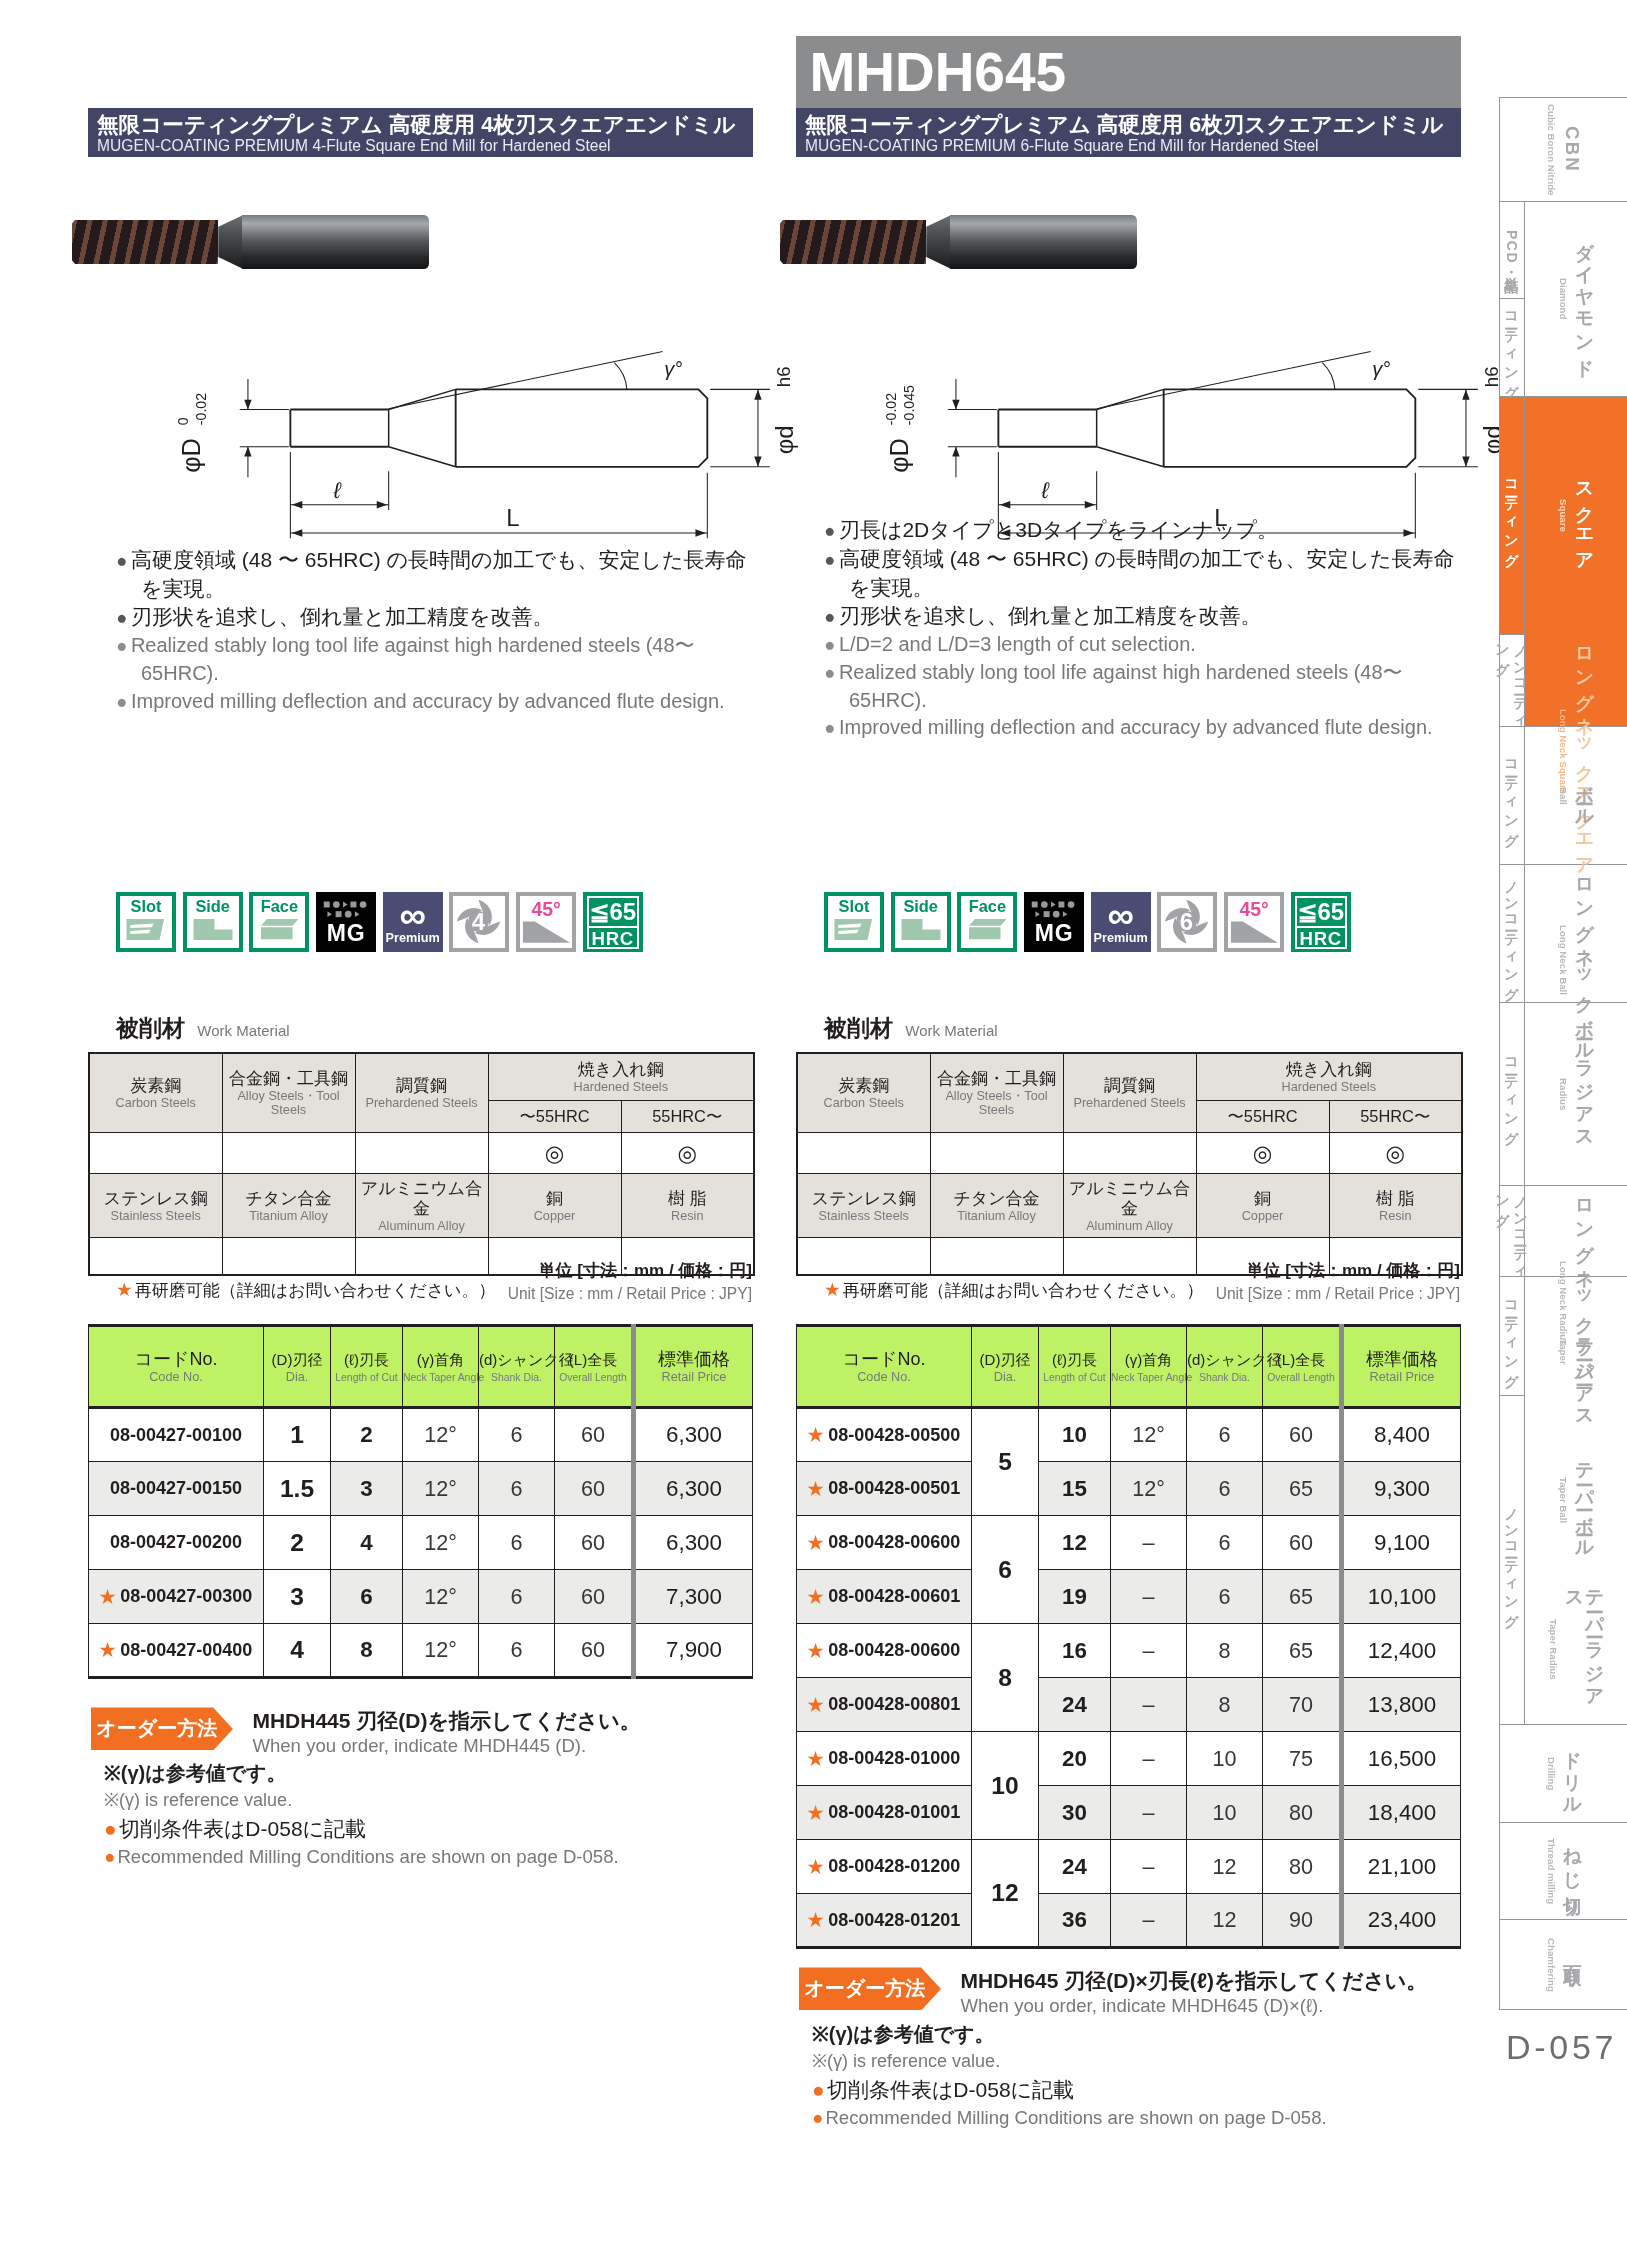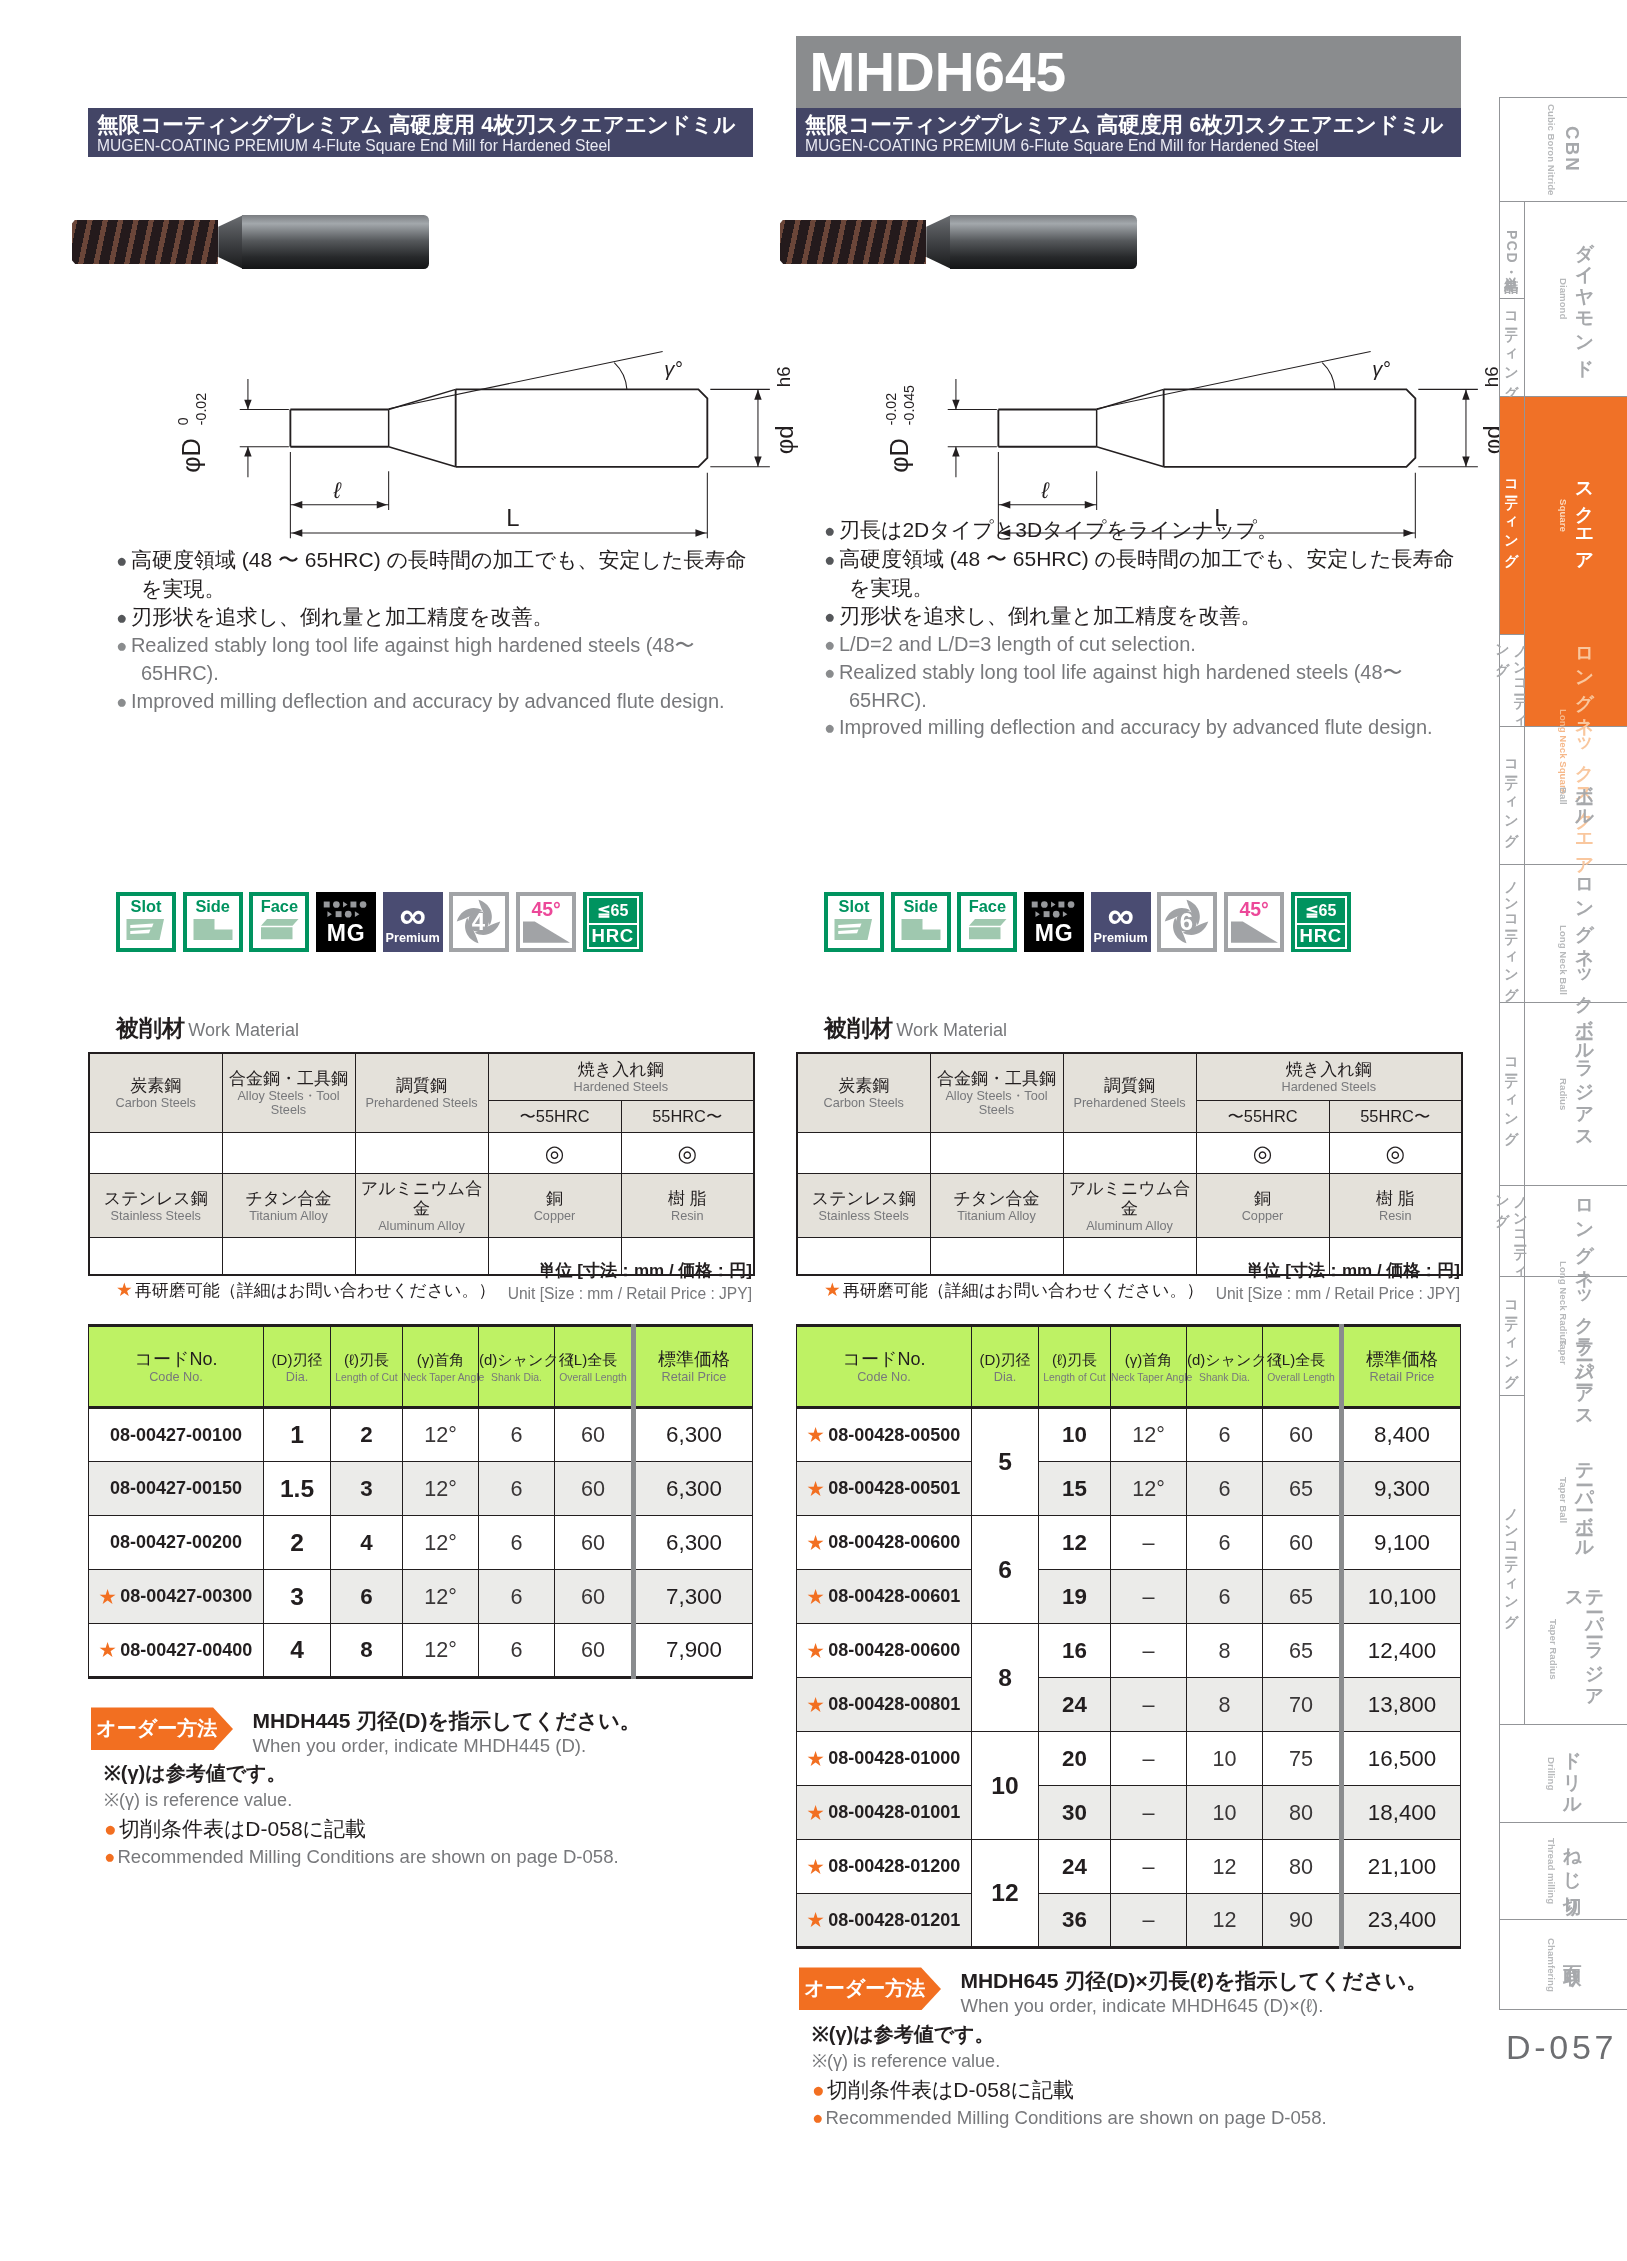--- a/index.html
+++ b/index.html
@@ -59,7 +59,7 @@
   .icon-45 svg{display:block;}
   .icon-hrc{background:#00935f;padding:3.7px;}
   .hrc-inner{border:2.2px solid #fff;height:100%;box-sizing:border-box;display:flex;flex-direction:column;color:#fff;font-weight:bold;text-align:center;}
-  .hrc-top{flex:1.1;font-size:16px;display:flex;align-items:center;justify-content:center;border-bottom:2.2px solid #fff;}
+  .hrc-top{flex:1.1;font-size:24px;display:flex;align-items:center;justify-content:center;border-bottom:2.2px solid #fff;}
   .hrc-bottom{flex:1;font-size:18.6px;display:flex;align-items:center;justify-content:center;letter-spacing:0.7px;}
 
   

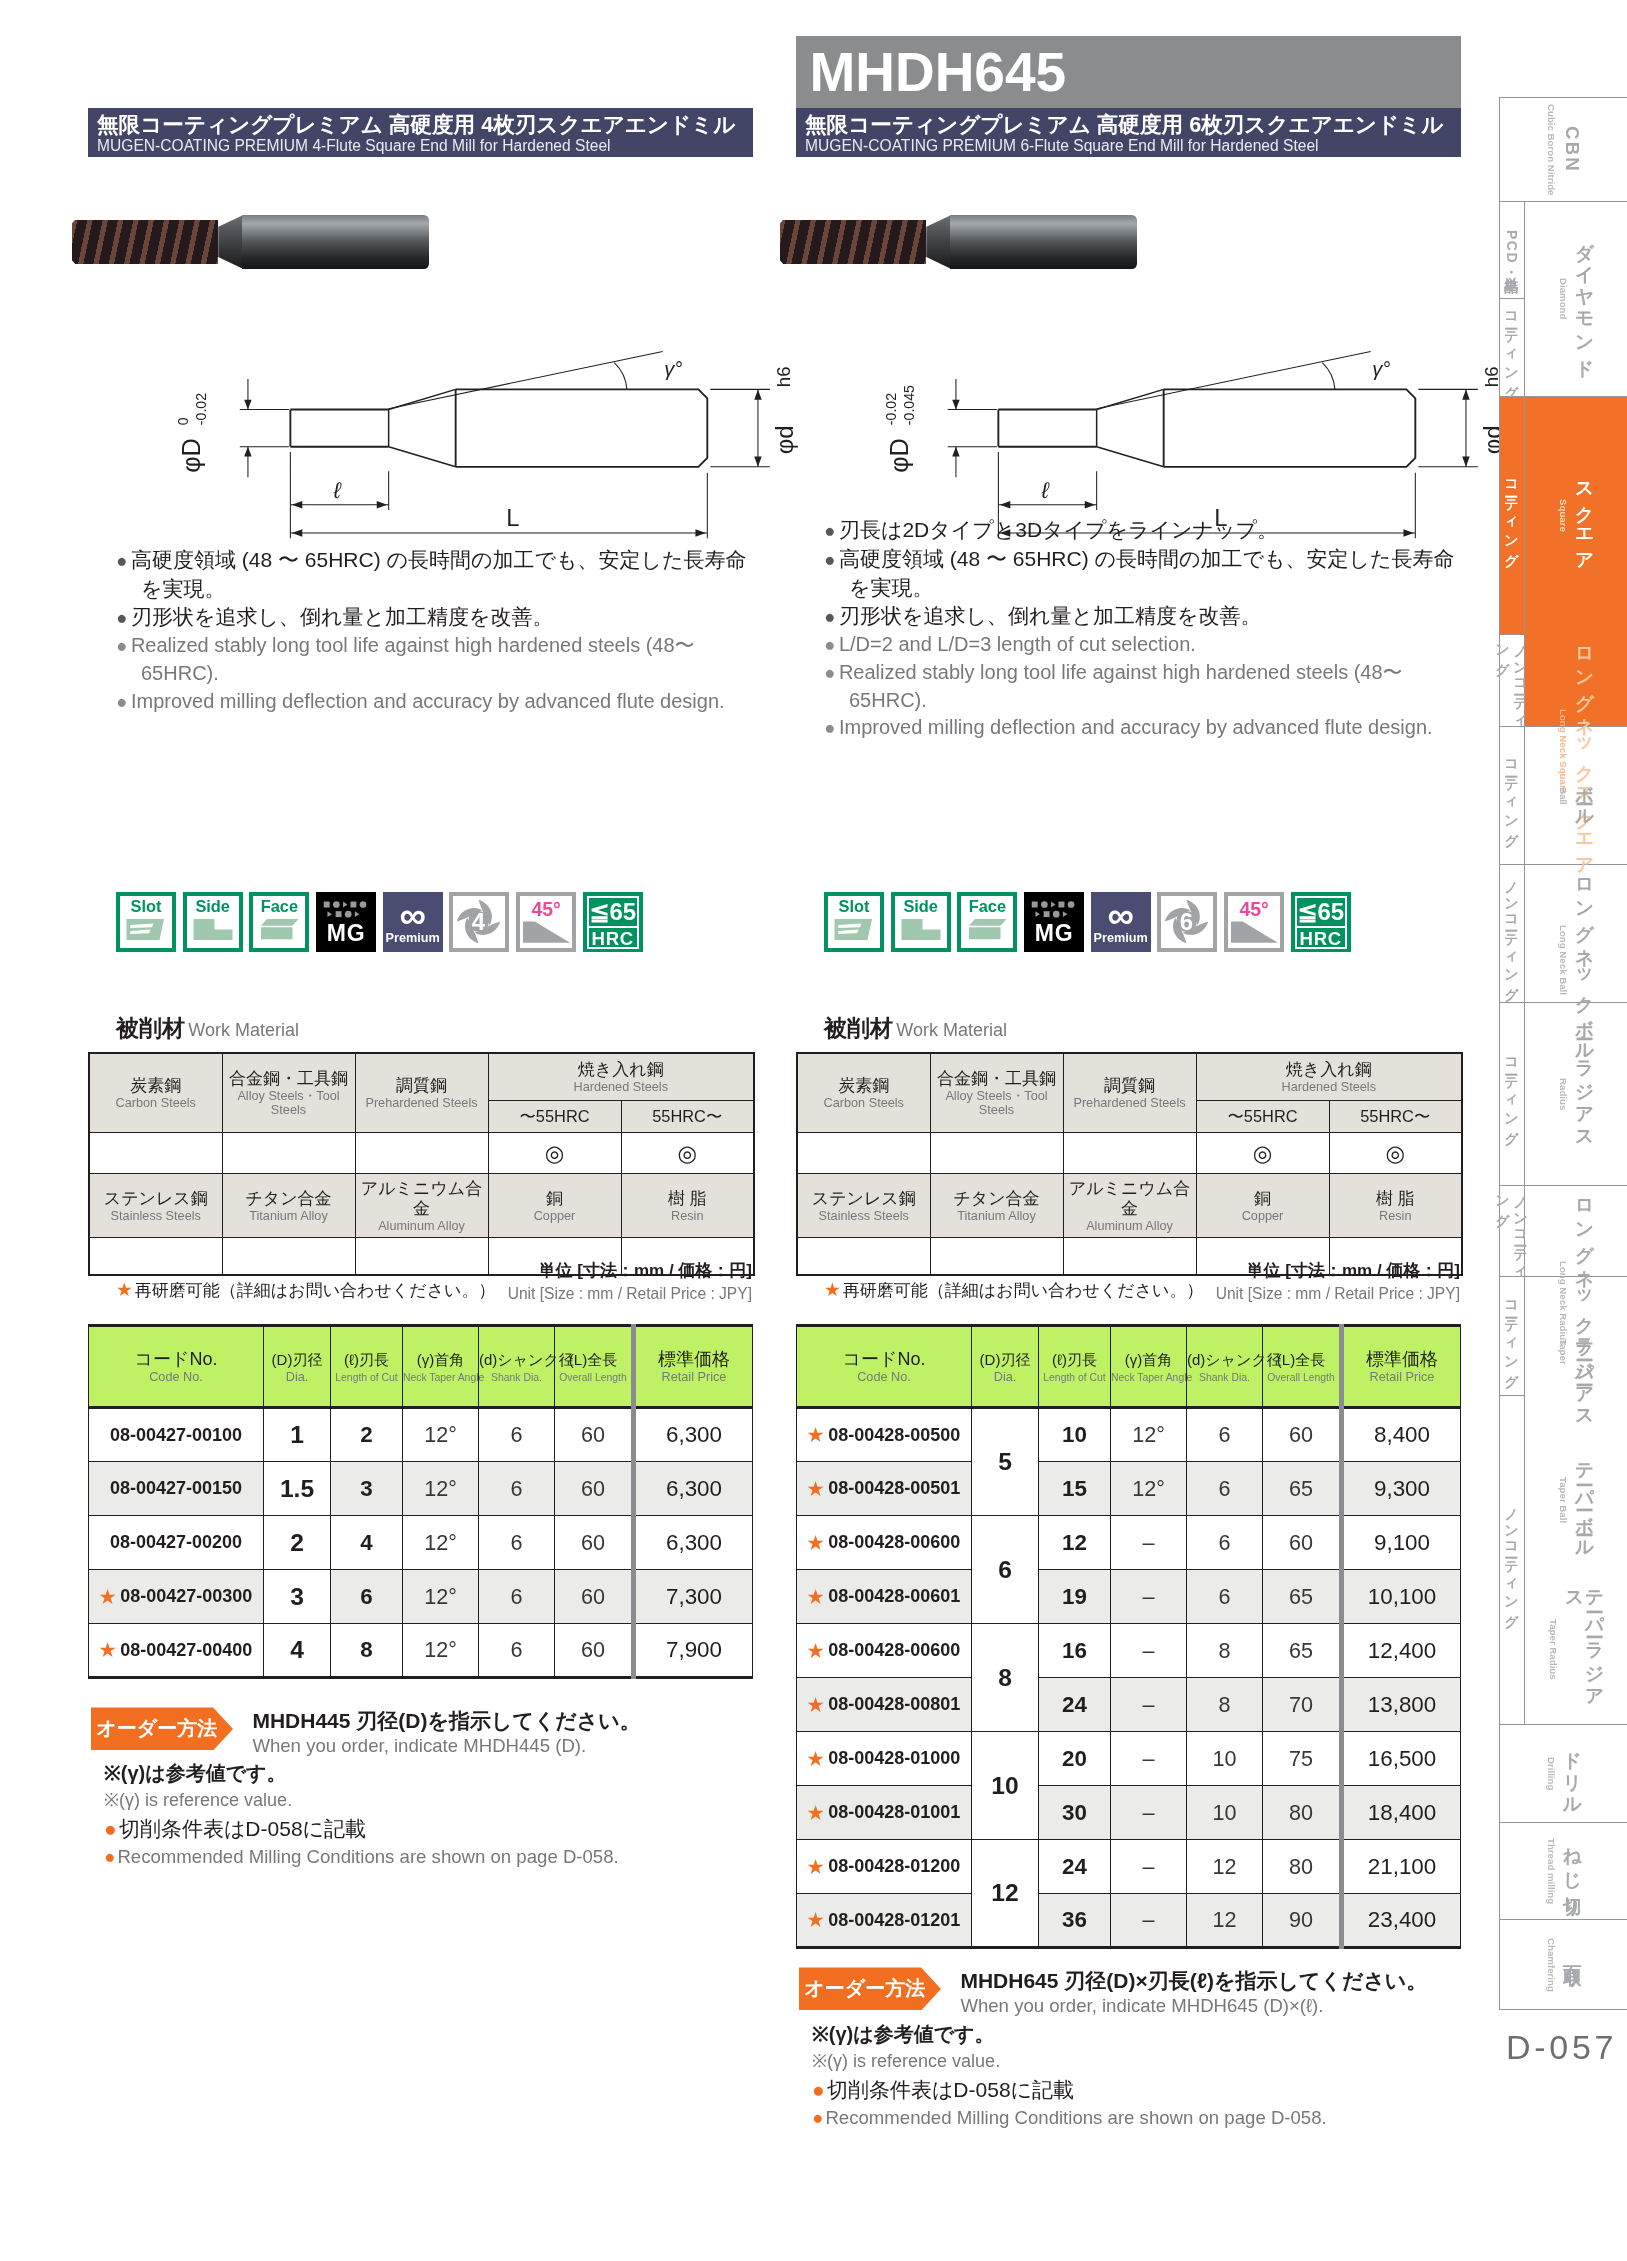--- a/index.html
+++ b/index.html
@@ -65,7 +65,7 @@
   
   .wm-heading{position:absolute;left:49px;top:991px;}
   .wm-jp{font-size:23px;font-weight:bold;color:#221e1f;}
-  .wm-en{font-size:18px;color:#77787b;}
+  .wm-en{font-size:15px;color:#77787b;margin-left:9px;}
   table.wm{position:absolute;left:21px;top:1030px;width:665px;border-collapse:collapse;table-layout:fixed;border:2.2px solid #221e1f;}
   .wm th,.wm td{border:1.5px solid #221e1f;text-align:center;vertical-align:middle;padding:0;}
   .wm th{background:#e4e1da;font-weight:normal;}

